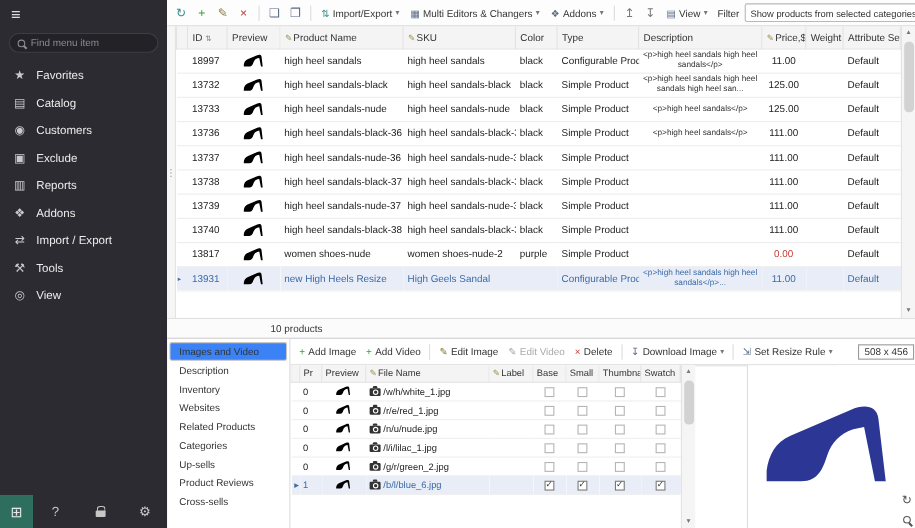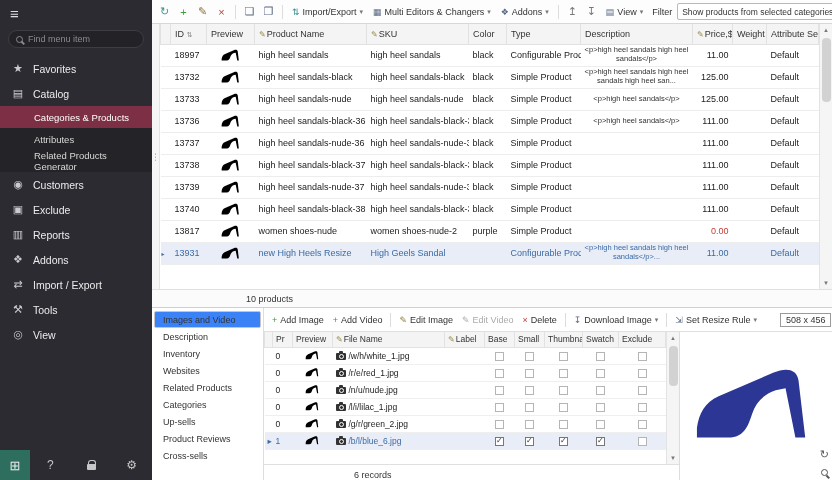--- a/index.html
+++ b/index.html
@@ -47,7 +47,7 @@
   .pgrid th { height:20px; background:#f4f4f4; border:1px solid #e2e2e2; border-top:none; font-weight:normal; font-size:9px; color:#333; text-align:left; padding:0 4px; overflow:hidden; white-space:nowrap; }
   .pgrid td { height:22px; border-bottom:1px solid #ededed; padding:0 4px; font-size:9px; color:#222; overflow:hidden; white-space:nowrap; vertical-align:middle; }
   .pgrid .c-center { text-align:center; }
-  .pgrid .c-right { text-align:right; }
+  .pgrid .c-right { text-align:center; }
   .pgrid .c-desc { font-size:7.5px; line-height:1.15; white-space:normal; text-align:center; color:#333; }
   .pgrid .c-marker { font-size:6px; color:#555; padding:0 1px; }
   .hpencil { color:#998f4a; font-size:8px; margin-right:1px; }

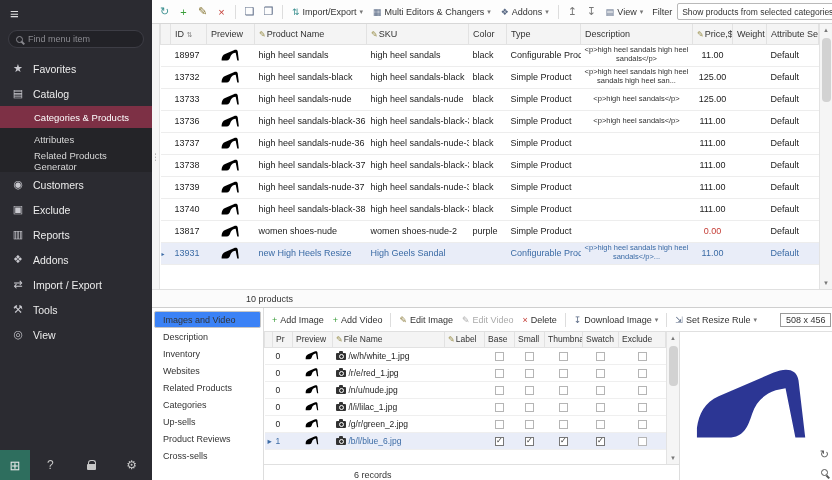--- a/index.html
+++ b/index.html
@@ -120,17 +120,6 @@
     <div class="nav-item">
       <span class="nico">▤</span>
       <span>Catalog</span>
-    </div>
-    <div class="subnav">
-      <div class="sub-item active">
-        <span>Categories &amp; Products</span>
-      </div>
-      <div class="sub-item">
-        <span>Attributes</span>
-      </div>
-      <div class="sub-item">
-        <span>Related Products Generator</span>
-      </div>
     </div>
     <div class="nav-item">
       <span class="nico">◉</span>

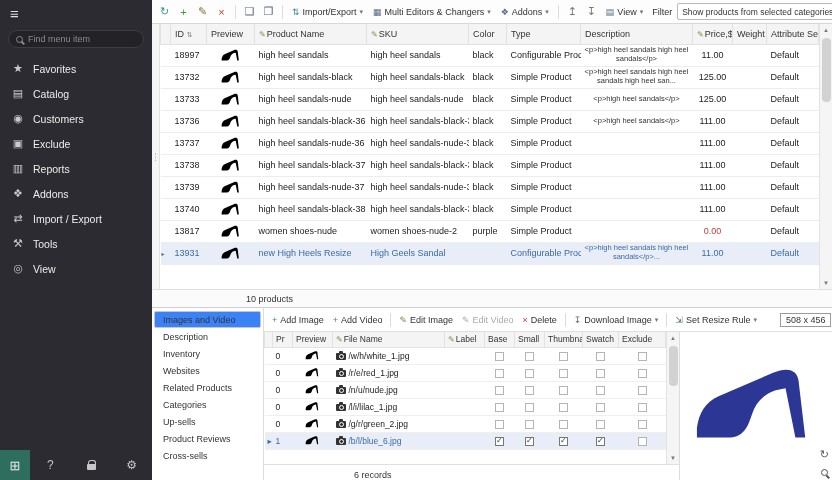--- a/index.html
+++ b/index.html
@@ -76,7 +76,7 @@
   .pane-icons { margin-left:auto; display:flex; gap:5px; color:#555; font-size:10px; padding-right:3px; }
 
   .bottom-main { flex:1; display:flex; min-height:0; }
-  .img-grid { flex:1; display:flex; flex-direction:column; min-width:0; border-right:1px solid #ddd; }
+  .img-grid { flex:1; display:flex; flex-direction:row; min-width:0; border-right:1px solid #ddd; }
   .img-grid-body { flex:1; display:flex; min-height:0; }
   .igrid-scroll { flex:1; min-width:0; overflow:hidden; }
   .igrid th { height:15px; background:#f4f4f4; border:1px solid #e2e2e2; border-top:none; font-weight:normal; font-size:8.5px; color:#333; text-align:left; padding:0 3px; overflow:hidden; white-space:nowrap; }

